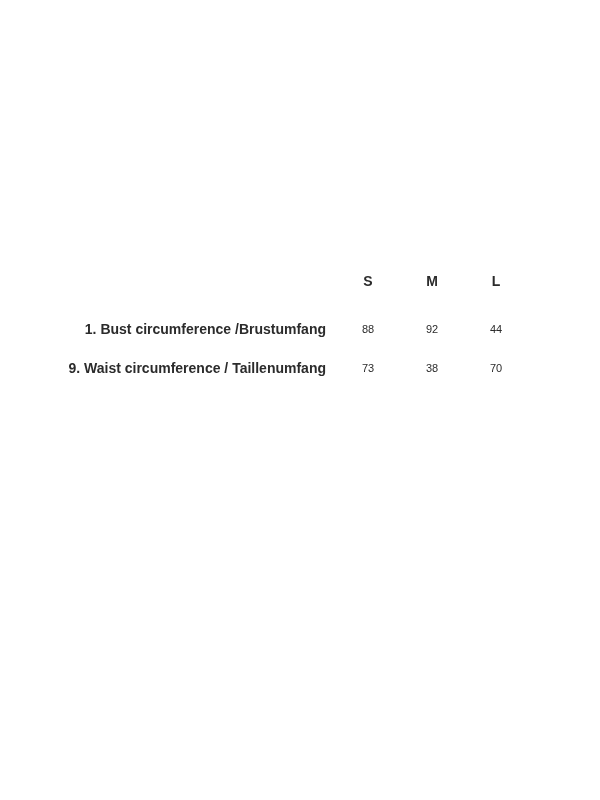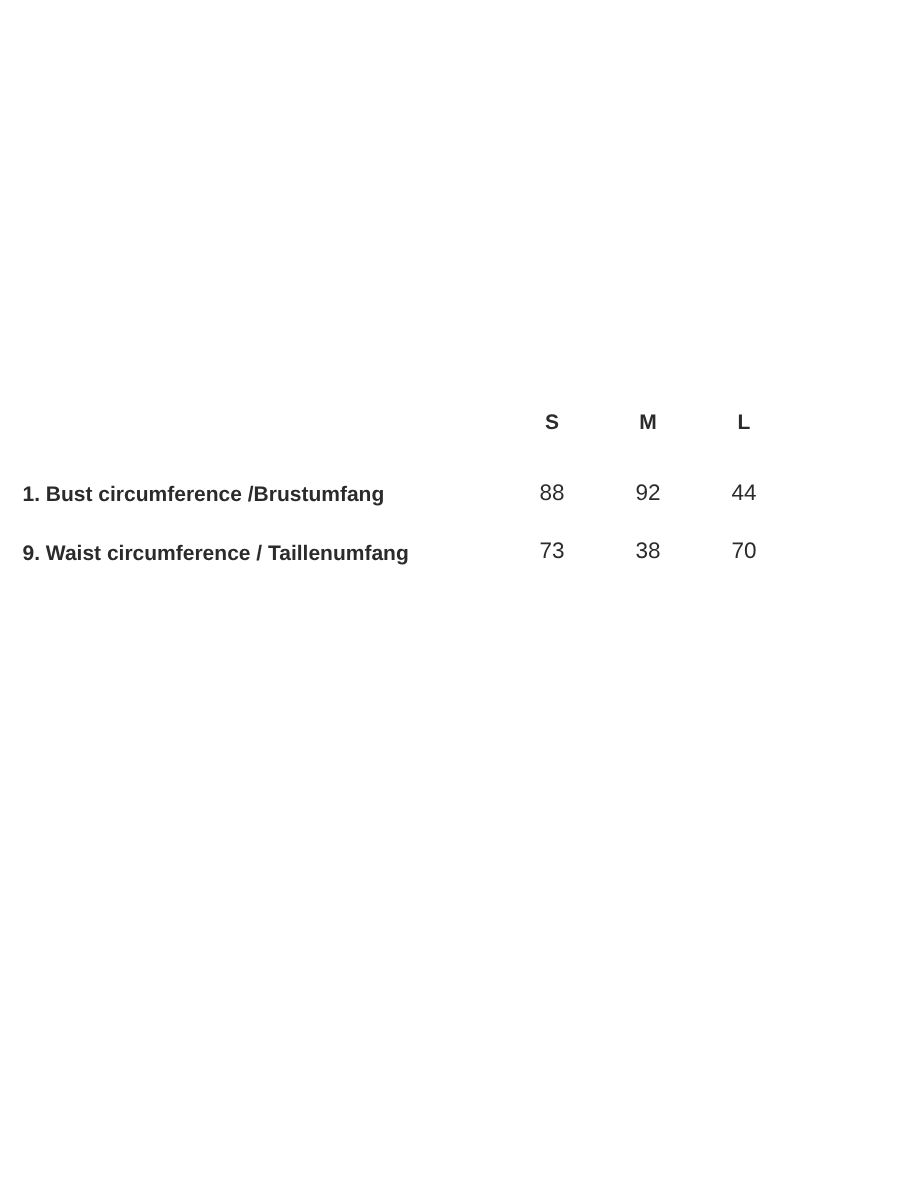--- a/index.html
+++ b/index.html
@@ -43,7 +43,7 @@
     font-size: 14px;
     font-weight: 700;
     line-height: 20px;
-    text-align: left;
+    text-align: right;
     white-space: pre-line;
     padding: 9.5px 10px 9.5px 0;
     color: #2b2b2b;

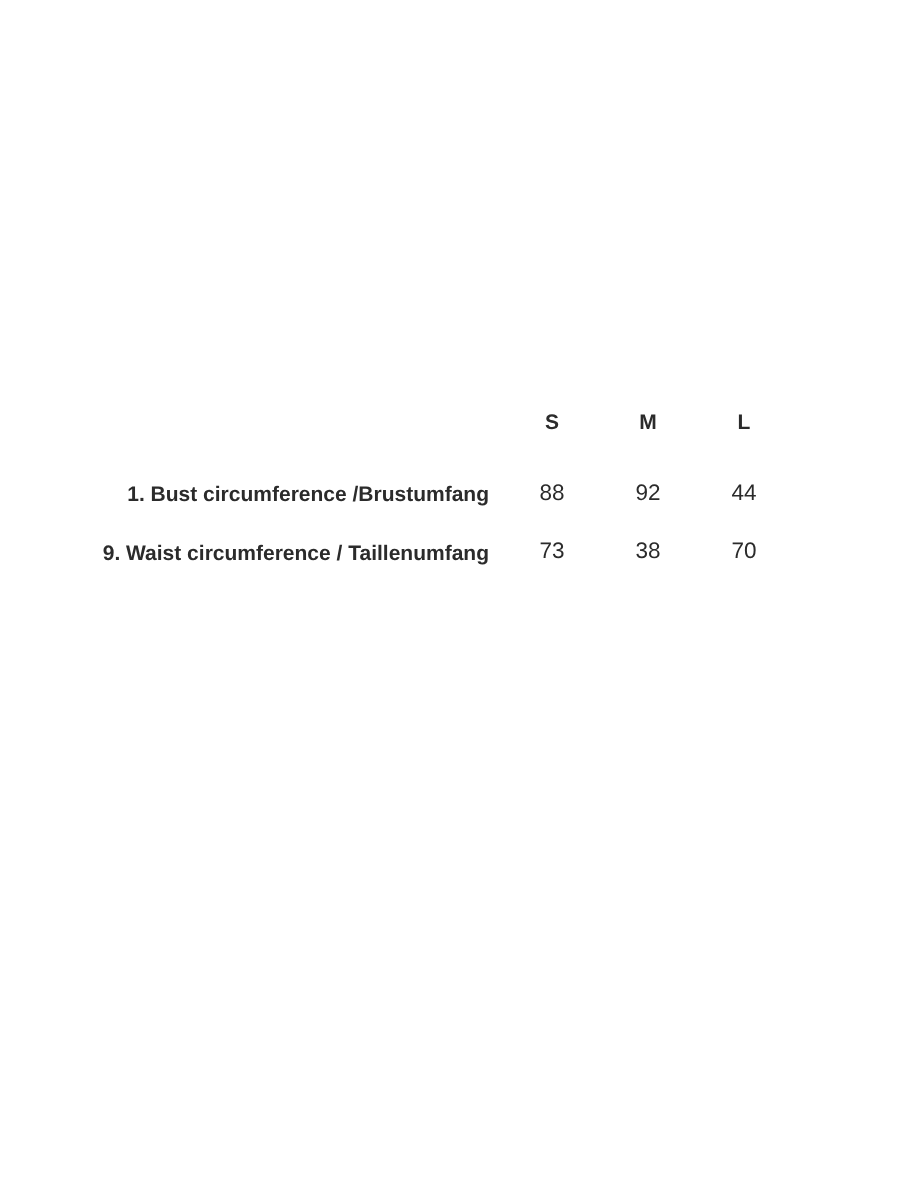--- a/index.html
+++ b/index.html
@@ -49,7 +49,7 @@
     color: #2b2b2b;
   }
   td.measurement-value {
-    font-size: 15px;
+    font-size: 11px;
     font-weight: 400;
     line-height: 20px;
     text-align: center;

